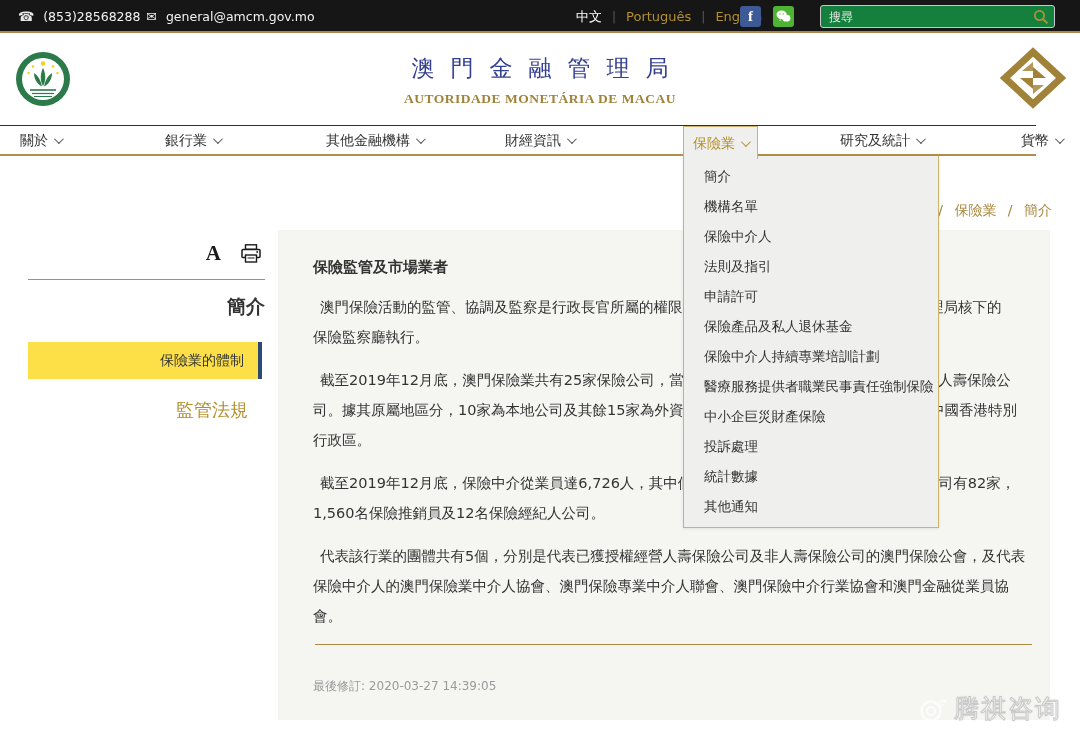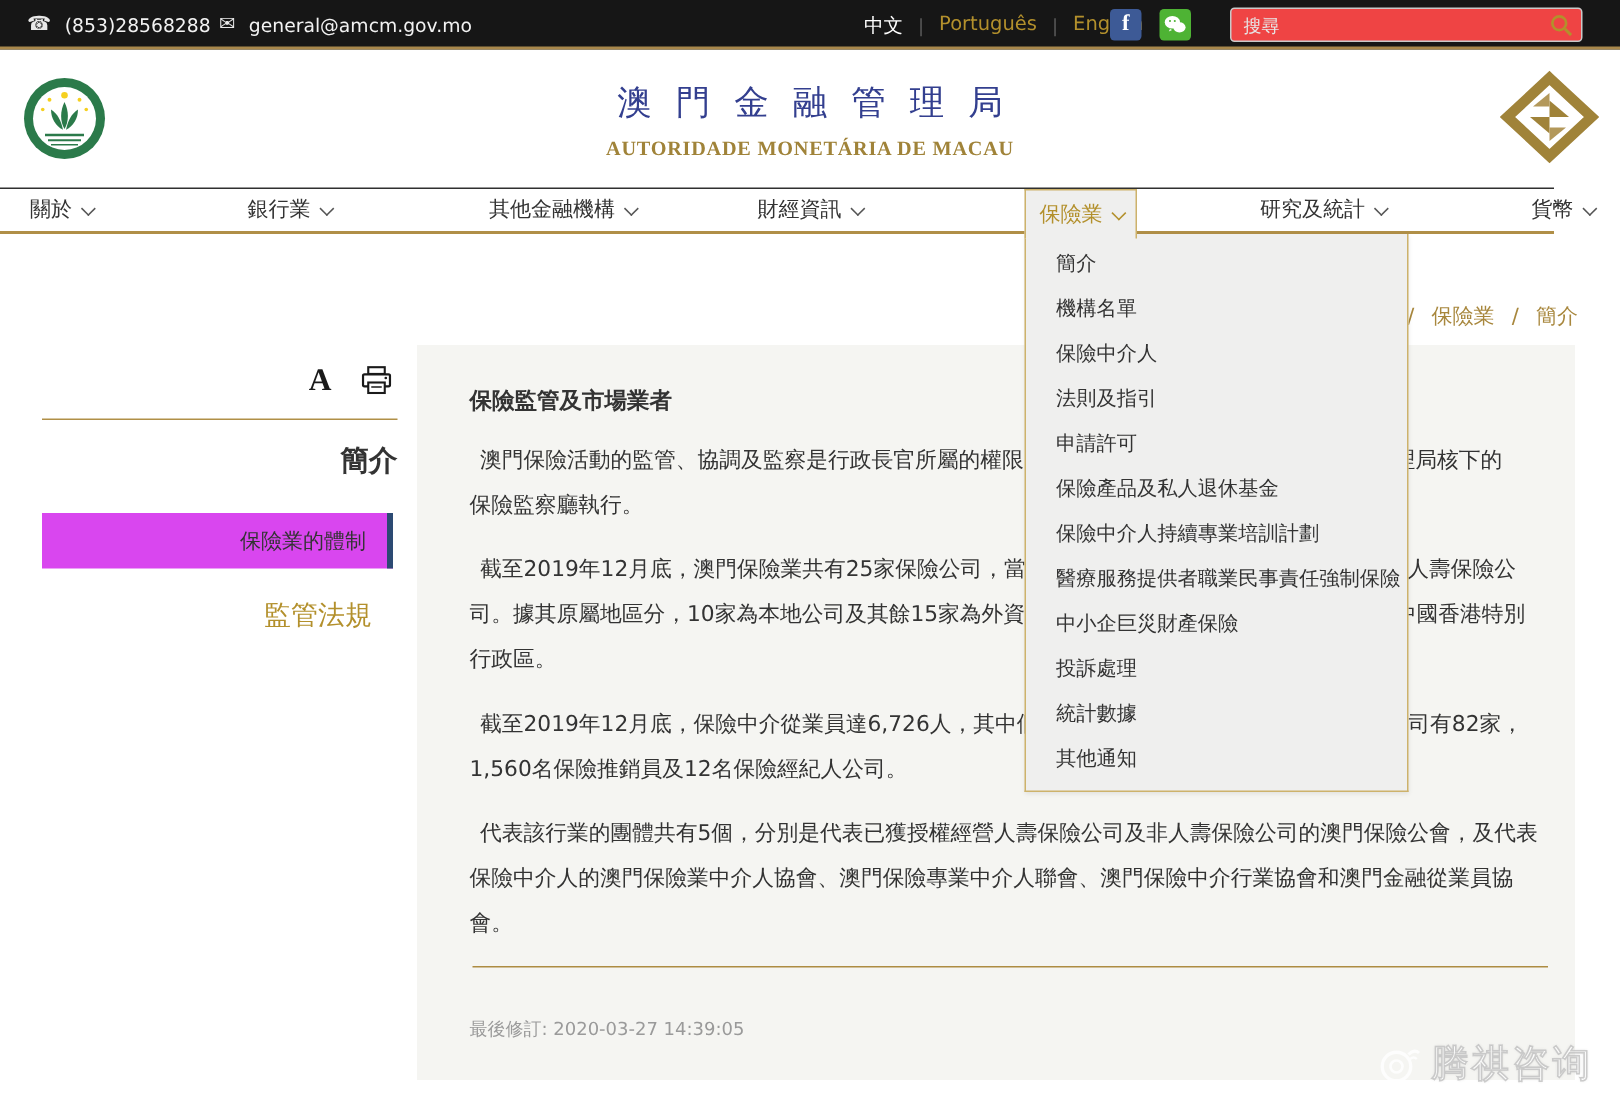--- a/index.html
+++ b/index.html
@@ -23,7 +23,7 @@
   .soc { width:21px; height:21px; border-radius:3px; display:flex; align-items:center; justify-content:center; cursor:pointer; }
   .soc.fb { background:#3d5a96; color:#fff; font-family:"Liberation Serif",serif; font-weight:bold; font-size:15px; }
   .soc.wx { background:#4eb334; }
-  .tb-search { position:absolute; left:820px; top:5px; width:235px; height:23px; background:#ef4444; border:1px solid #c9c9c9; border-radius:3px; display:flex; align-items:center; }
+  .tb-search { position:absolute; left:820px; top:5px; width:235px; height:23px; background:#15803d; border:1px solid #c9c9c9; border-radius:3px; display:flex; align-items:center; }
   .tb-search input { flex:1; background:transparent; border:none; outline:none; color:#f0f0f0; font-size:12px; padding:0 8px; font-family:inherit; }
   .tb-search input::placeholder { color:#e6e6e6; opacity:1; }
   .tb-search .mag { width:26px; display:flex; justify-content:center; cursor:pointer; }

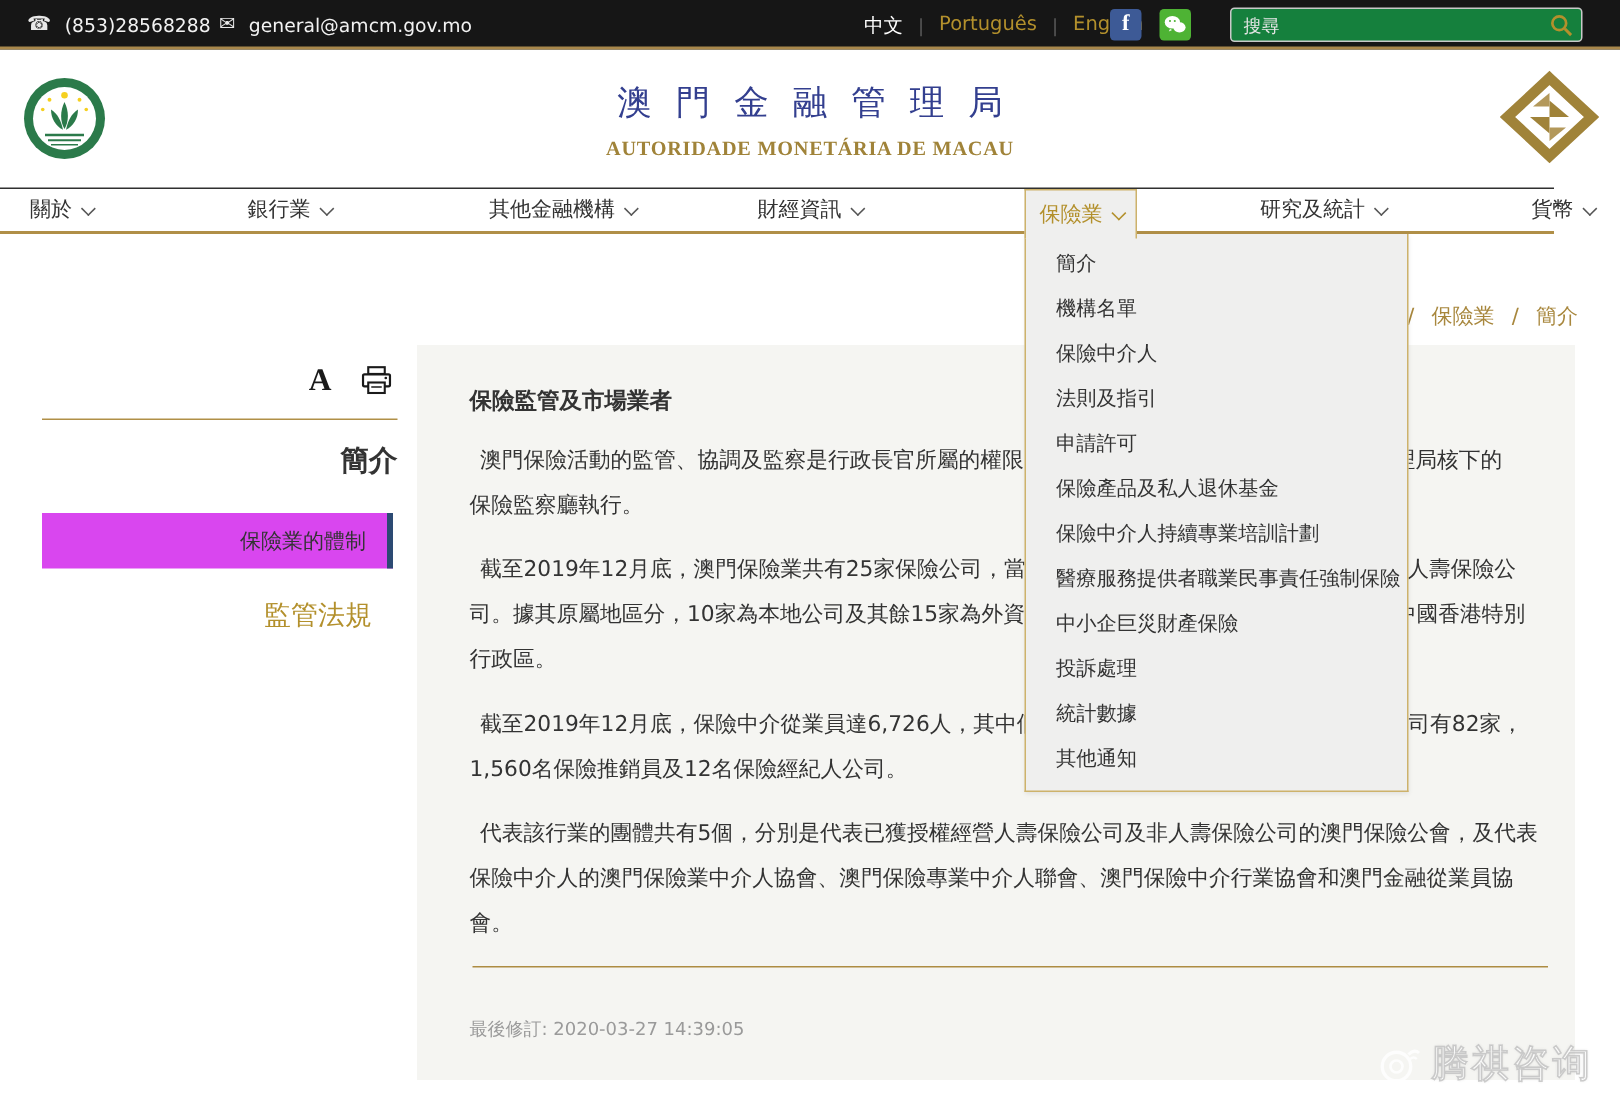--- a/index.html
+++ b/index.html
@@ -59,7 +59,7 @@
   .print-btn { cursor:pointer; line-height:0; }
   .side-rule { position:absolute; top:49px; left:28px; width:237px; border-top:1px solid #b08f47; }
   .side-heading { position:absolute; top:64px; left:0; width:265px; text-align:right; font-size:19px; font-weight:bold; color:#333; }
-  .side-item-active { position:absolute; top:112px; left:28px; width:234px; height:37px; background:#d946ef; border-right:4px solid #2c4a73; display:flex; align-items:center; justify-content:flex-end; padding-right:14px; font-size:14px; color:#333; cursor:pointer; }
+  .side-item-active { position:absolute; top:112px; left:28px; width:234px; height:37px; background:#fde047; border-right:4px solid #2c4a73; display:flex; align-items:center; justify-content:flex-end; padding-right:14px; font-size:14px; color:#333; cursor:pointer; }
   .side-item-link { position:absolute; top:168px; left:0; width:278px; text-align:right; padding-right:30px; font-size:18px; color:#b3902c; cursor:pointer; }
 
   

